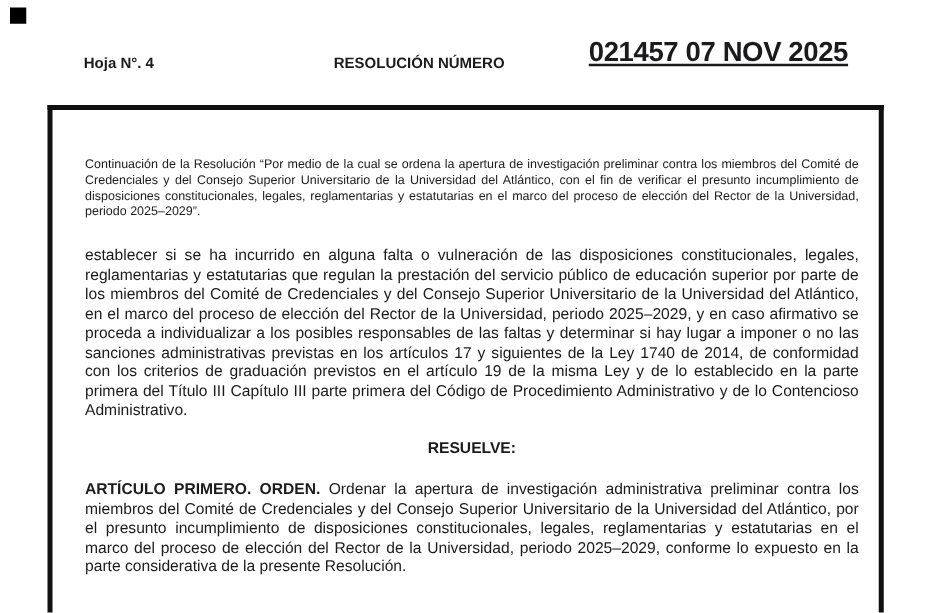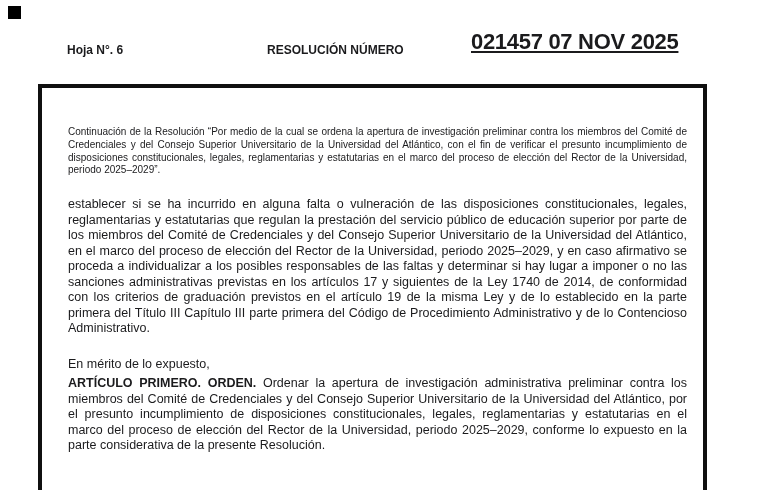--- a/index.html
+++ b/index.html
@@ -97,7 +97,7 @@
 <div class="corner-mark"></div>
 
 <div>
-  <span class="sheet-no">Hoja N°. 6</span>
+  <span class="sheet-no">Hoja N°. 4</span>
   <span class="res-label">RESOLUCIÓN NÚMERO</span>
   <span class="res-stamp">021457 07 NOV 2025</span>
 </div>

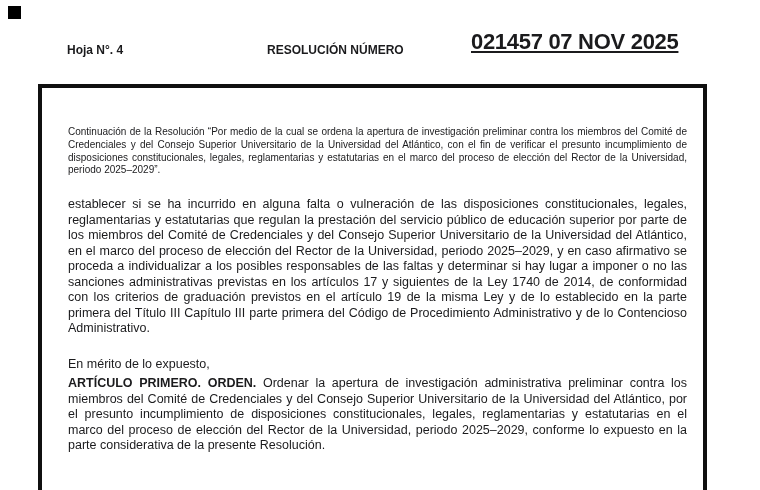--- a/index.html
+++ b/index.html
@@ -107,7 +107,6 @@
 
   <p class="body-par">establecer si se ha incurrido en alguna falta o vulneración de las disposiciones constitucionales, legales, reglamentarias y estatutarias que regulan la prestación del servicio público de educación superior por parte de los miembros del Comité de Credenciales y del Consejo Superior Universitario de la Universidad del Atlántico, en el marco del proceso de elección del Rector de la Universidad, periodo 2025–2029, y en caso afirmativo se proceda a individualizar a los posibles responsables de las faltas y determinar si hay lugar a imponer o no las sanciones administrativas previstas en los artículos 17 y siguientes de la Ley 1740 de 2014, de conformidad con los criterios de graduación previstos en el artículo 19 de la misma Ley y de lo establecido en la parte primera del Título III Capítulo III parte primera del Código de Procedimiento Administrativo y de lo Contencioso Administrativo.</p>
 
-  <p class="merit">En mérito de lo expuesto,</p>
 
 
   <p class="body-par article"><strong>ARTÍCULO PRIMERO. ORDEN.</strong><span> Ordenar la apertura de investigación administrativa preliminar contra los miembros del Comité de Credenciales y del Consejo Superior Universitario de la Universidad del Atlántico, por el presunto incumplimiento de disposiciones constitucionales, legales, reglamentarias y estatutarias en el marco del proceso de elección del Rector de la Universidad, periodo 2025–2029, conforme lo expuesto en la parte considerativa de la presente Resolución.</span></p>

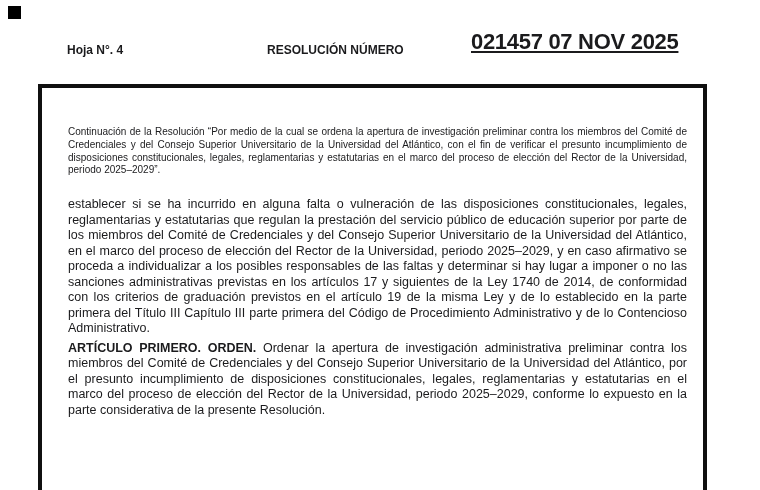--- a/index.html
+++ b/index.html
@@ -108,6 +108,7 @@
   <p class="body-par">establecer si se ha incurrido en alguna falta o vulneración de las disposiciones constitucionales, legales, reglamentarias y estatutarias que regulan la prestación del servicio público de educación superior por parte de los miembros del Comité de Credenciales y del Consejo Superior Universitario de la Universidad del Atlántico, en el marco del proceso de elección del Rector de la Universidad, periodo 2025–2029, y en caso afirmativo se proceda a individualizar a los posibles responsables de las faltas y determinar si hay lugar a imponer o no las sanciones administrativas previstas en los artículos 17 y siguientes de la Ley 1740 de 2014, de conformidad con los criterios de graduación previstos en el artículo 19 de la misma Ley y de lo establecido en la parte primera del Título III Capítulo III parte primera del Código de Procedimiento Administrativo y de lo Contencioso Administrativo.</p>
 
 
+  <p class="resolve">RESUELVE:</p>
 
   <p class="body-par article"><strong>ARTÍCULO PRIMERO. ORDEN.</strong><span> Ordenar la apertura de investigación administrativa preliminar contra los miembros del Comité de Credenciales y del Consejo Superior Universitario de la Universidad del Atlántico, por el presunto incumplimiento de disposiciones constitucionales, legales, reglamentarias y estatutarias en el marco del proceso de elección del Rector de la Universidad, periodo 2025–2029, conforme lo expuesto en la parte considerativa de la presente Resolución.</span></p>
 </div>

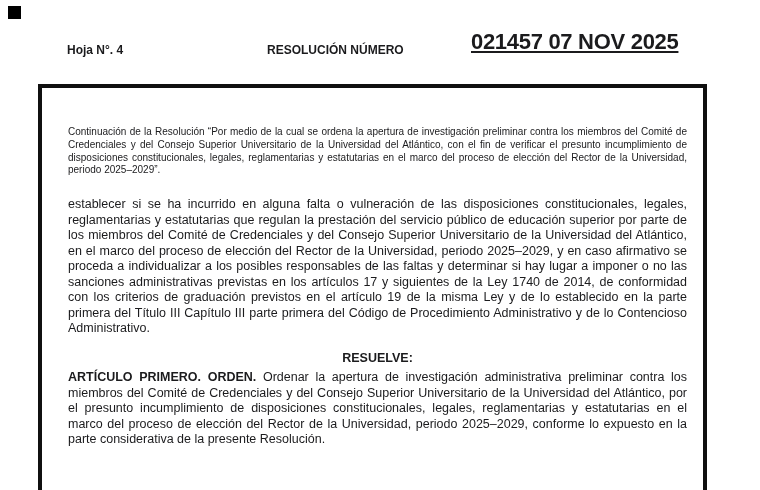--- a/index.html
+++ b/index.html
@@ -88,7 +88,7 @@
     text-align: center;
   }
   .article {
-    margin-top: 4px;
+    margin-top: 18px;
   }
 </style>
 </head>

